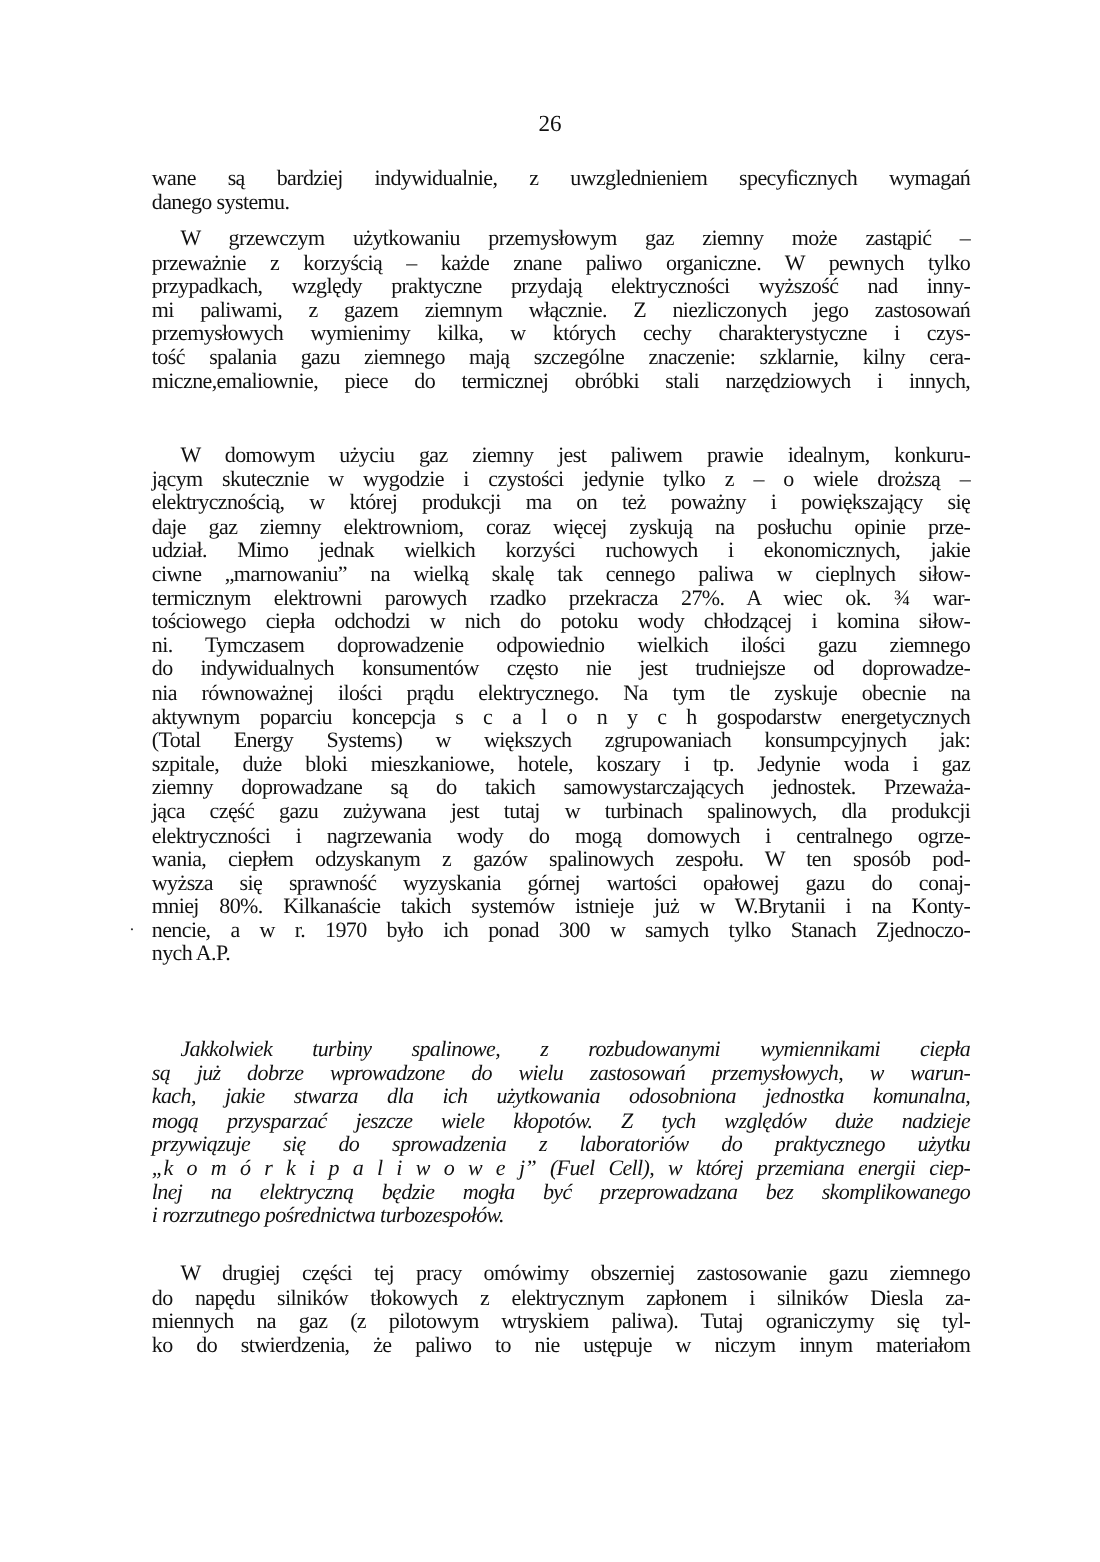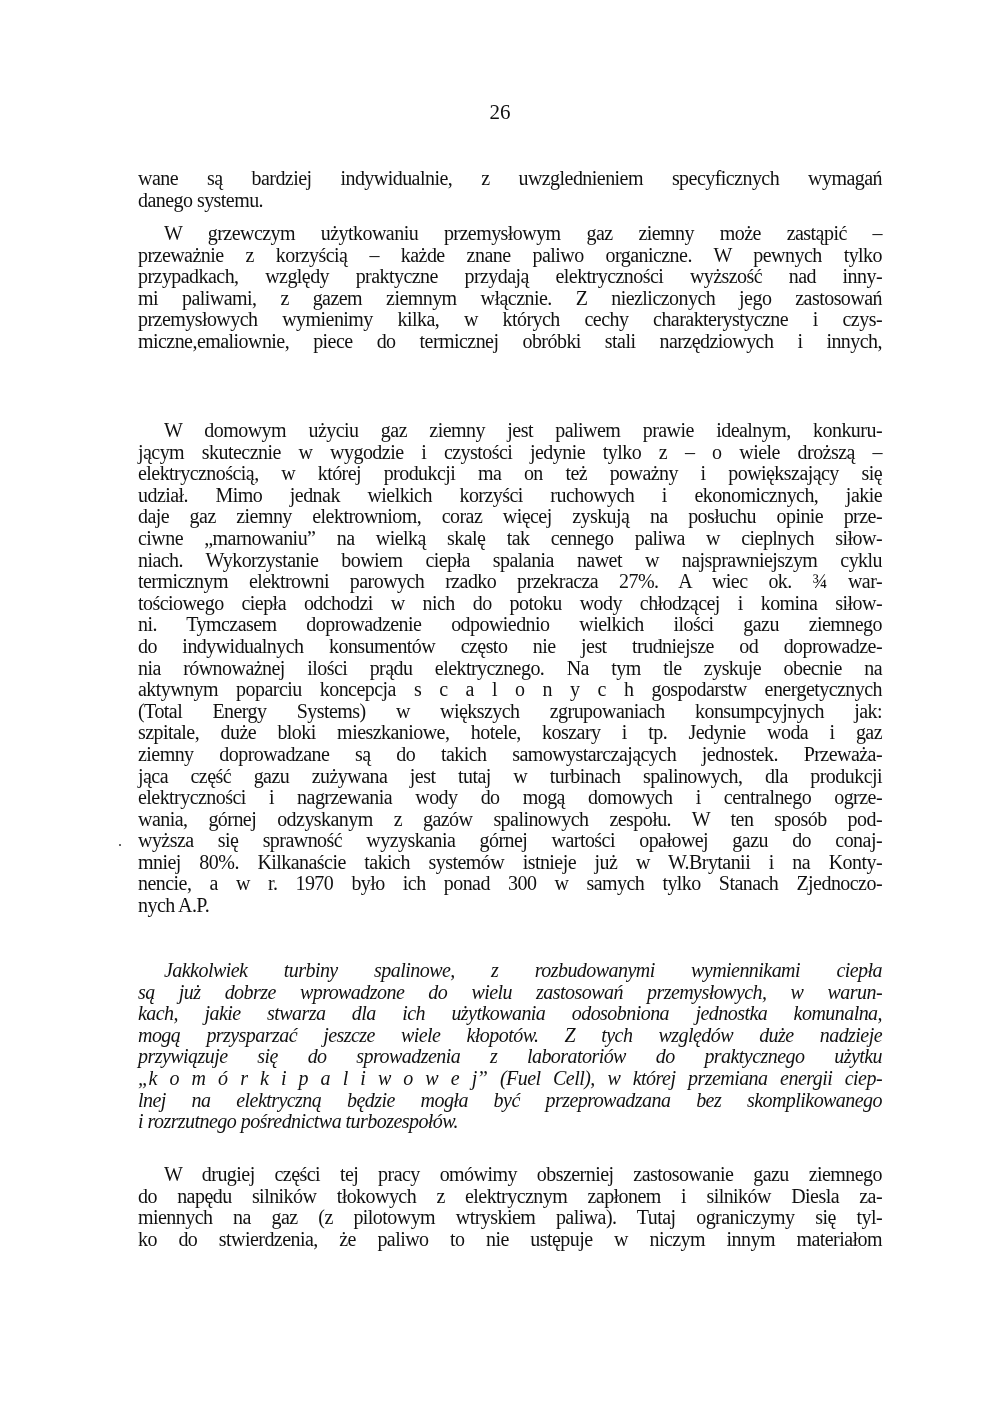--- a/index.html
+++ b/index.html
@@ -36,7 +36,6 @@
       position: absolute;
       left: 138px;
       width: 744px;
-      margin-top: 16px;
     }
     .line {
       display: block;

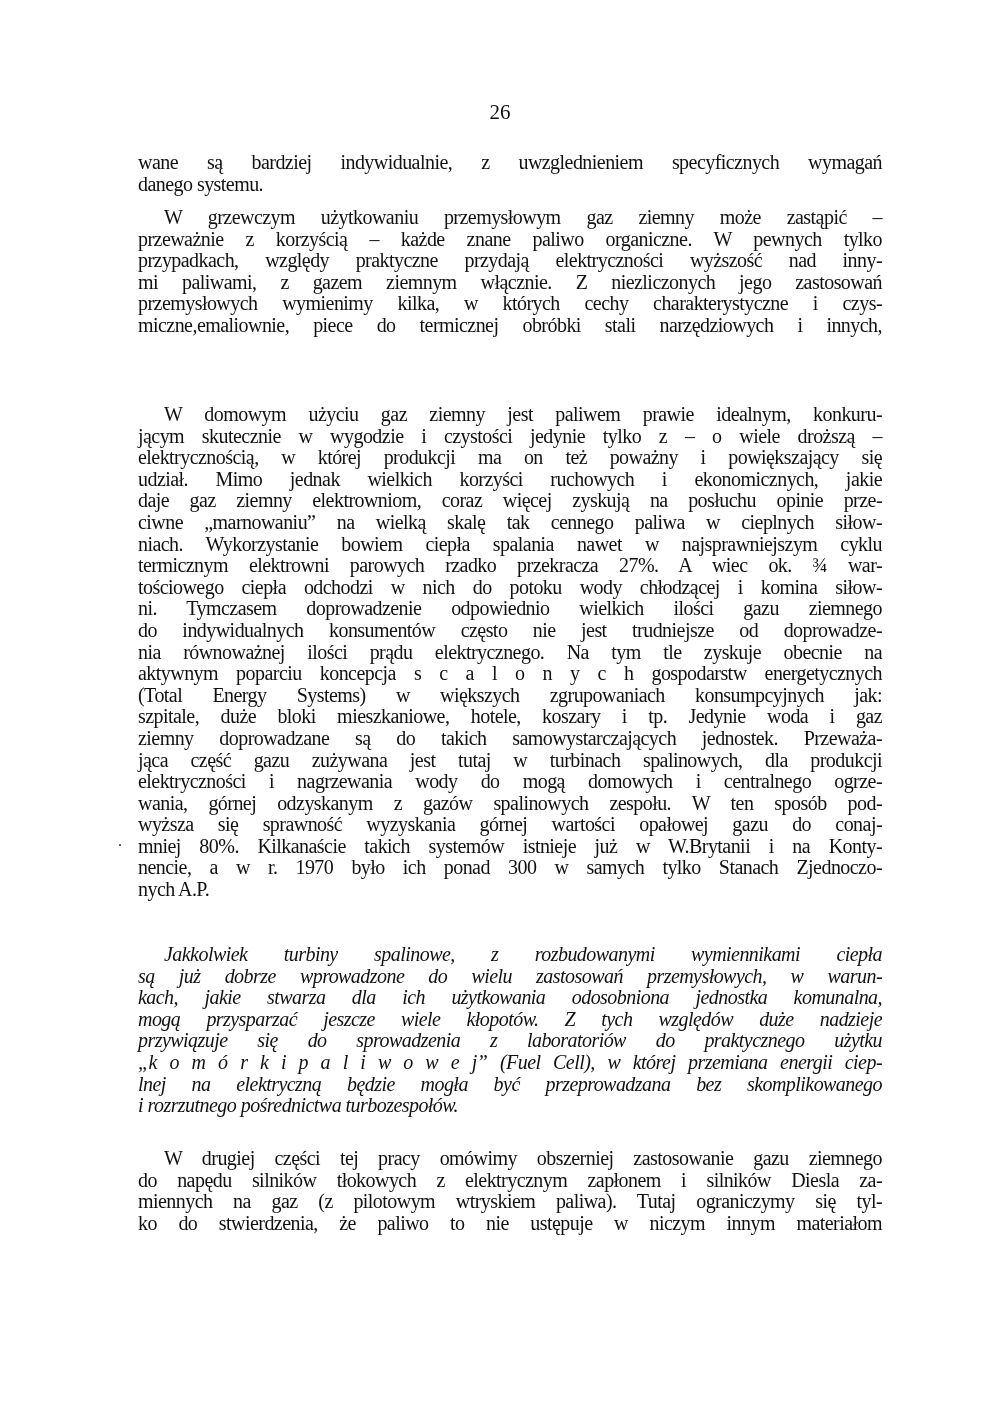--- a/index.html
+++ b/index.html
@@ -79,6 +79,7 @@
     <span class="line">przypadkach, względy praktyczne przydają elektryczności wyższość nad inny-</span>
     <span class="line">mi paliwami, z gazem ziemnym włącznie. Z niezliczonych jego zastosowań</span>
     <span class="line">przemysłowych wymienimy kilka, w których cechy charakterystyczne i czys-</span>
+    <span class="line">tość spalania gazu ziemnego mają szczególne znaczenie: szklarnie, kilny cera-</span>
     <span class="line">miczne,emaliownie, piece do termicznej obróbki stali narzędziowych i innych,</span>
   </div>
 

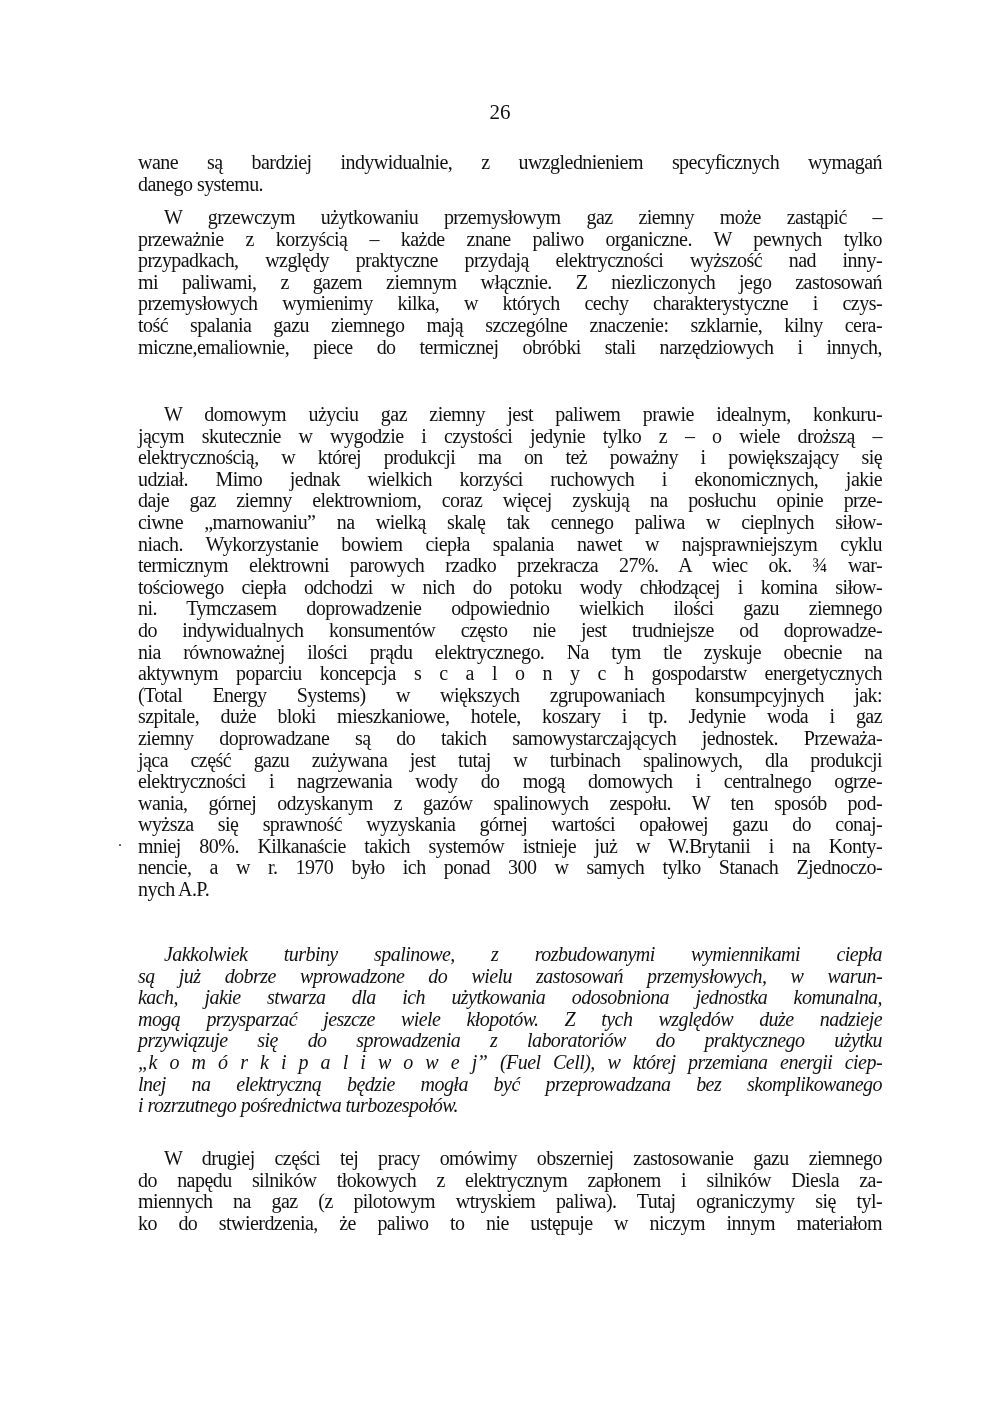--- a/index.html
+++ b/index.html
@@ -87,8 +87,8 @@
     <span class="line indent">W domowym użyciu gaz ziemny jest paliwem prawie idealnym, konkuru-</span>
     <span class="line">jącym skutecznie w wygodzie i czystości jedynie tylko z – o wiele droższą –</span>
     <span class="line">elektrycznością, w której produkcji ma on też poważny i powiększający się</span>
+    <span class="line">daje gaz ziemny elektrowniom, coraz więcej zyskują na posłuchu opinie prze-</span>
     <span class="line">udział. Mimo jednak wielkich korzyści ruchowych i ekonomicznych, jakie</span>
-    <span class="line">daje gaz ziemny elektrowniom, coraz więcej zyskują na posłuchu opinie prze-</span>
     <span class="line">ciwne „marnowaniu” na wielką skalę tak cennego paliwa w cieplnych siłow-</span>
     <span class="line">niach. Wykorzystanie bowiem ciepła spalania nawet w najsprawniejszym cyklu</span>
     <span class="line">termicznym elektrowni parowych rzadko przekracza 27%. A wiec ok. ¾ war-</span>

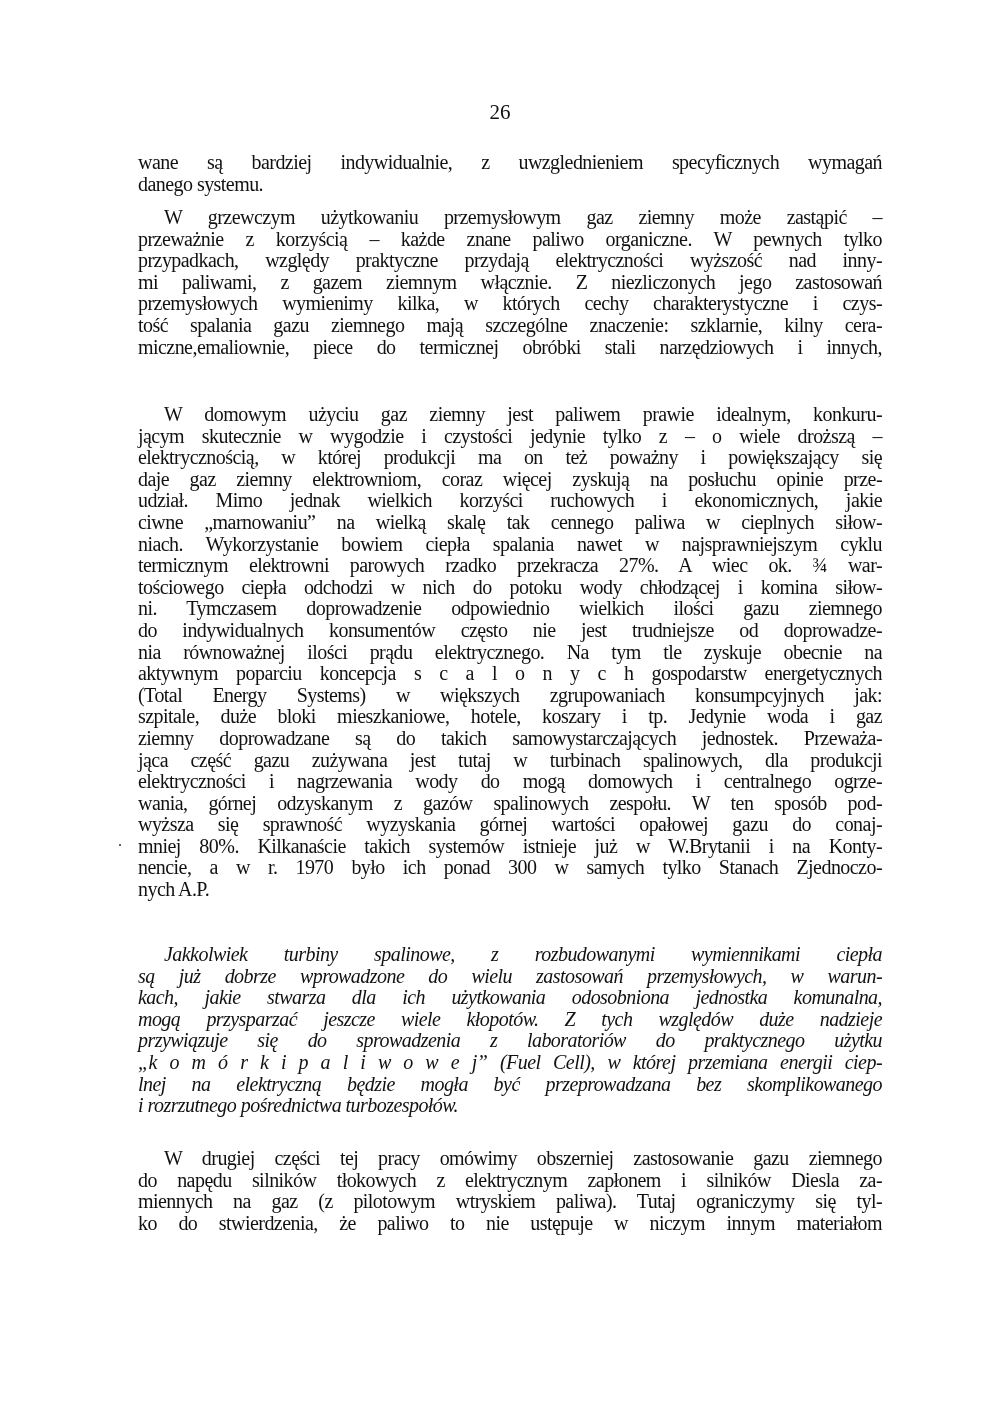--- a/index.html
+++ b/index.html
@@ -90,7 +90,6 @@
     <span class="line">daje gaz ziemny elektrowniom, coraz więcej zyskują na posłuchu opinie prze-</span>
     <span class="line">udział. Mimo jednak wielkich korzyści ruchowych i ekonomicznych, jakie</span>
     <span class="line">ciwne „marnowaniu” na wielką skalę tak cennego paliwa w cieplnych siłow-</span>
-    <span class="line">niach. Wykorzystanie bowiem ciepła spalania nawet w najsprawniejszym cyklu</span>
     <span class="line">termicznym elektrowni parowych rzadko przekracza 27%. A wiec ok. ¾ war-</span>
     <span class="line">tościowego ciepła odchodzi w nich do potoku wody chłodzącej i komina siłow-</span>
     <span class="line">ni. Tymczasem doprowadzenie odpowiednio wielkich ilości gazu ziemnego</span>

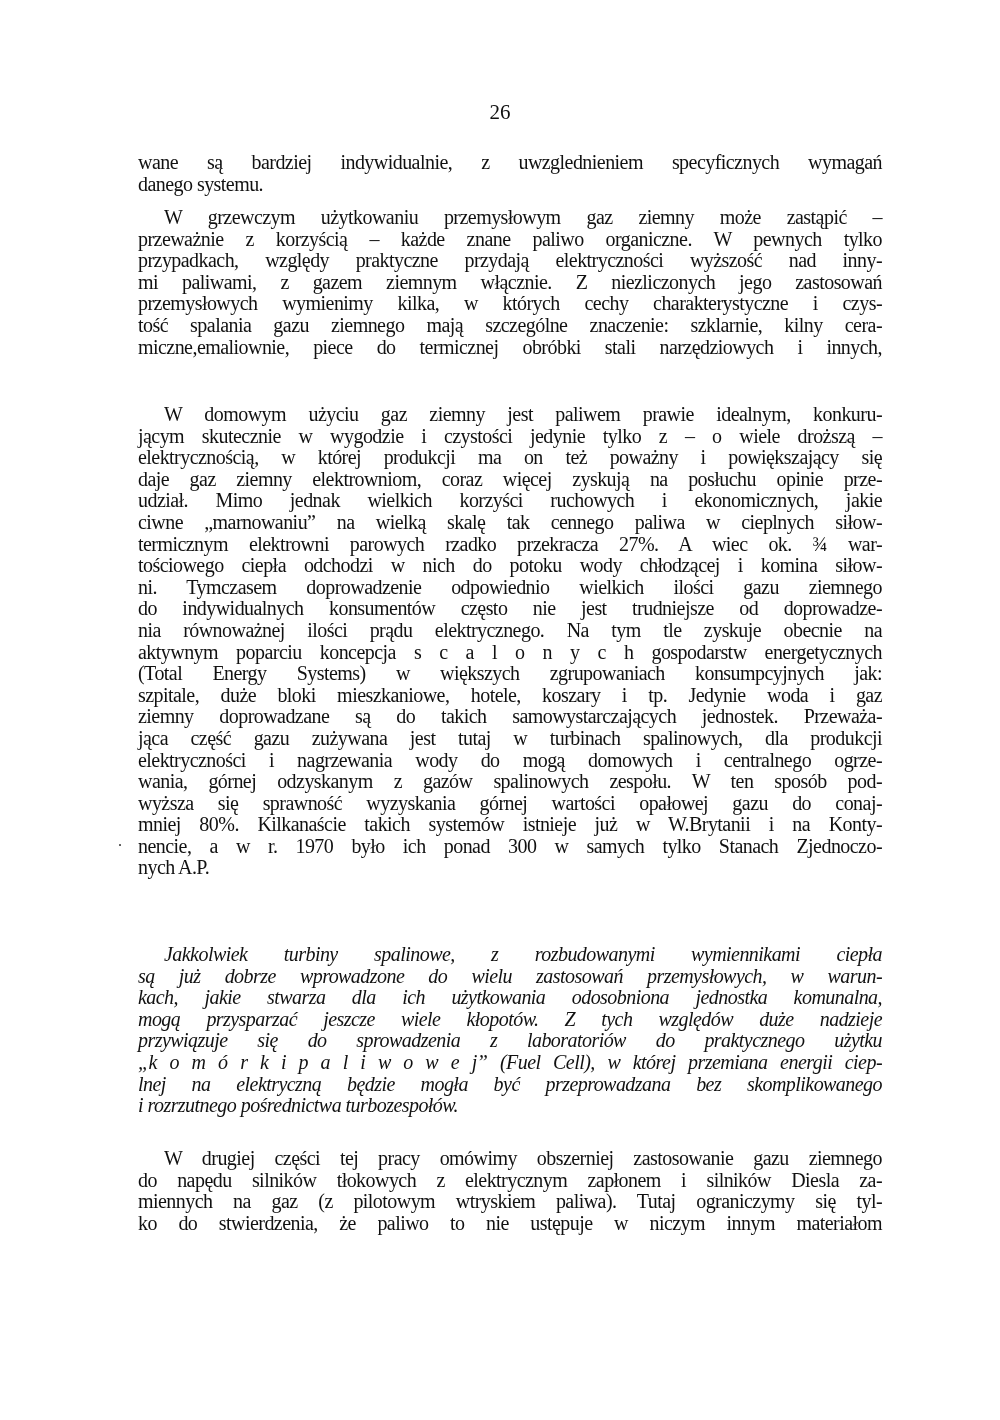--- a/index.html
+++ b/index.html
@@ -101,7 +101,7 @@
     <span class="line">ziemny doprowadzane są do takich samowystarczających jednostek. Przeważa-</span>
     <span class="line">jąca część gazu zużywana jest tutaj w turbinach spalinowych, dla produkcji</span>
     <span class="line">elektryczności i nagrzewania wody do mogą domowych i centralnego ogrze-</span>
-    <span class="line">wania, górnej odzyskanym z gazów spalinowych zespołu. W ten sposób pod-</span>
+    <span class="line">wania, ciepłem odzyskanym z gazów spalinowych zespołu. W ten sposób pod-</span>
     <span class="line">wyższa się sprawność wyzyskania górnej wartości opałowej gazu do conaj-</span>
     <span class="line">mniej 80%. Kilkanaście takich systemów istnieje już w W.Brytanii i na Konty-</span>
     <span class="line">nencie, a w r. 1970 było ich ponad 300 w samych tylko Stanach Zjednoczo-</span>

